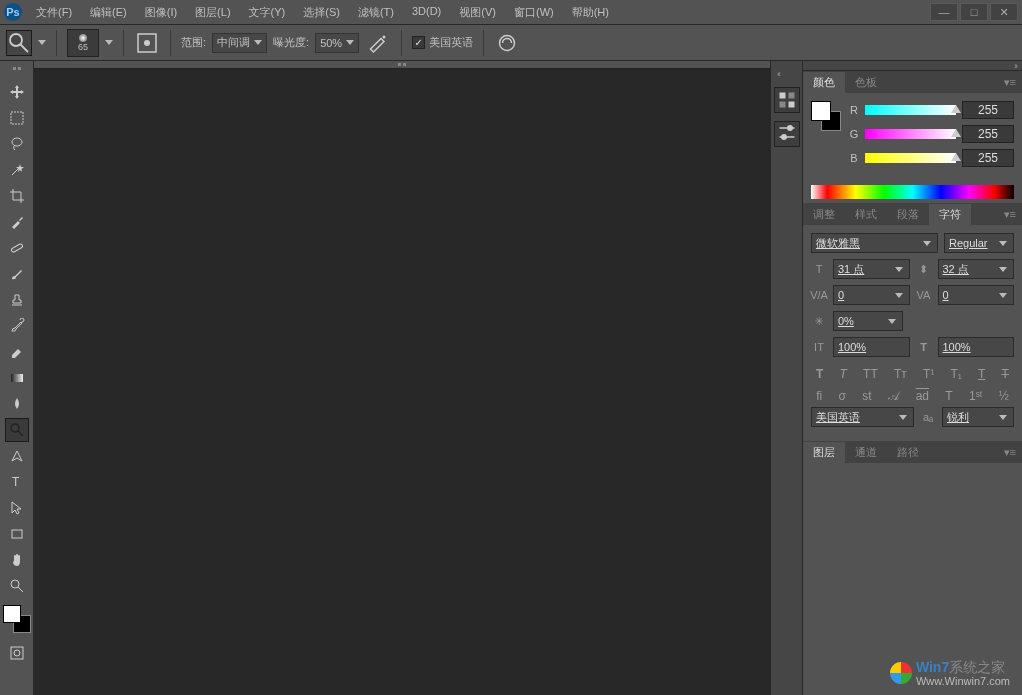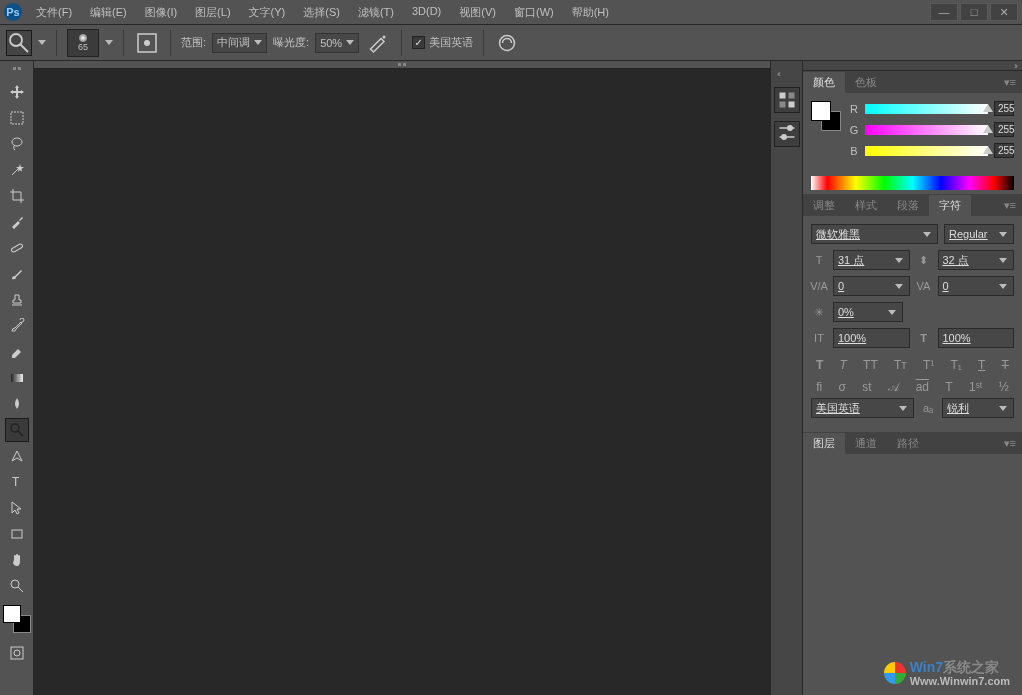--- a/index.html
+++ b/index.html
@@ -51,7 +51,7 @@
 .rgb-label{width:10px;text-align:center;}
 .rgb-track{flex:1;height:10px;position:relative;}
 .rgb-thumb{position:absolute;right:-5px;top:0px;width:0;height:0;border-left:5px solid transparent;border-right:5px solid transparent;border-bottom:8px solid #ccc;}
-.rgb-val{width:20px;background:#3a3a3a;border:1px solid #222;padding:1px 3px;color:#ddd;text-align:center;font-size:10px;}
+.rgb-val{width:52px;background:#3a3a3a;border:1px solid #222;padding:1px 3px;color:#ddd;text-align:center;font-size:12px;}
 .spectrum{height:14px;margin:4px 8px;background:linear-gradient(to right,#fff 0%,#f00 8%,#ff0 22%,#0f0 36%,#0ff 50%,#00f 64%,#f0f 78%,#f00 90%,#000 100%);}
 .char-panel .row{display:flex;gap:6px;align-items:center;margin-bottom:6px;}
 .field{background:#474747;border:1px solid #2a2a2a;padding:2px 4px;color:#ddd;display:flex;align-items:center;gap:4px;height:20px;}

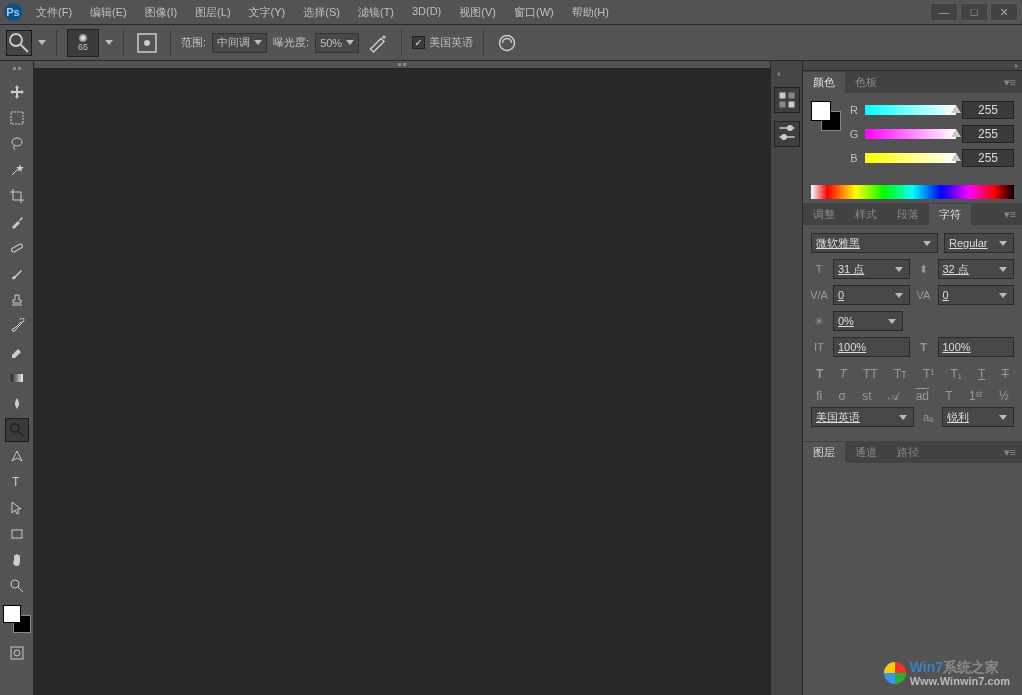--- a/index.html
+++ b/index.html
@@ -61,7 +61,7 @@
 .text-styles{display:flex;gap:6px;justify-content:space-around;padding:4px 0;color:#999;}
 .text-styles span{cursor:pointer;font-size:12px;}
 .color-chip{width:36px;height:16px;background:#fff;border:1px solid #222;}
-.watermark{position:absolute;bottom:8px;right:12px;font-size:14px;color:#888;display:flex;align-items:center;gap:4px;font-weight:bold;}
+.watermark{position:absolute;bottom:8px;right:12px;font-size:14px;color:#888;display:flex;align-items:center;gap:4px;}
 .wm-logo{width:22px;height:22px;border-radius:50%;background:conic-gradient(#e33 0 90deg,#3a3 90deg 180deg,#39e 180deg 270deg,#fc0 270deg 360deg);}
 .wm-text{line-height:1.1;}
 .wm-text b{color:#3a82c4;}

